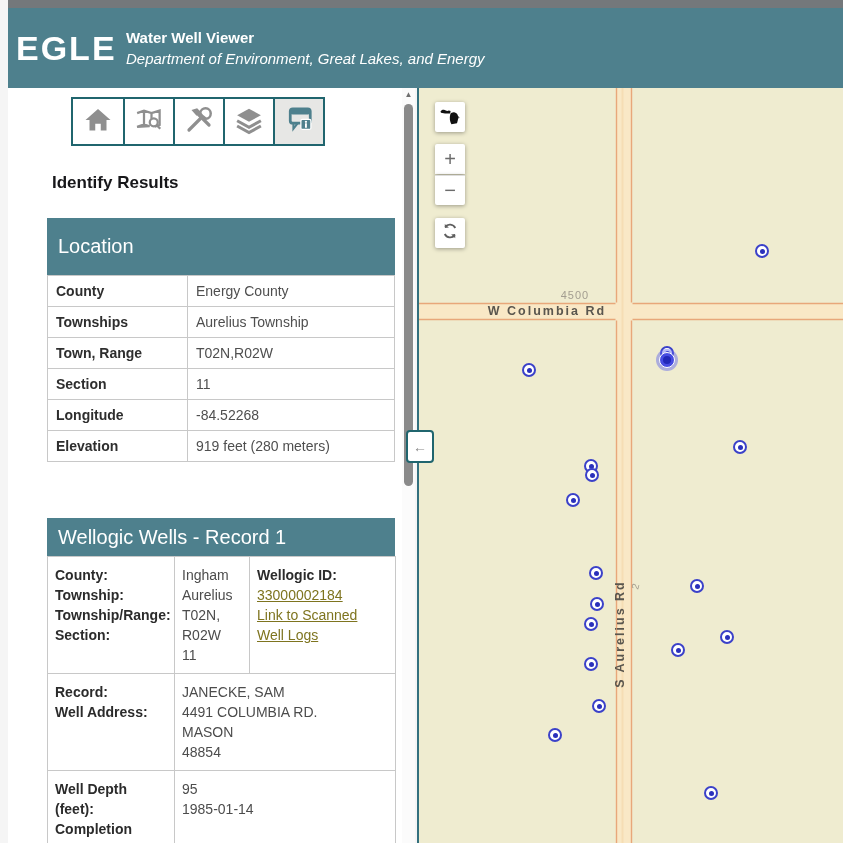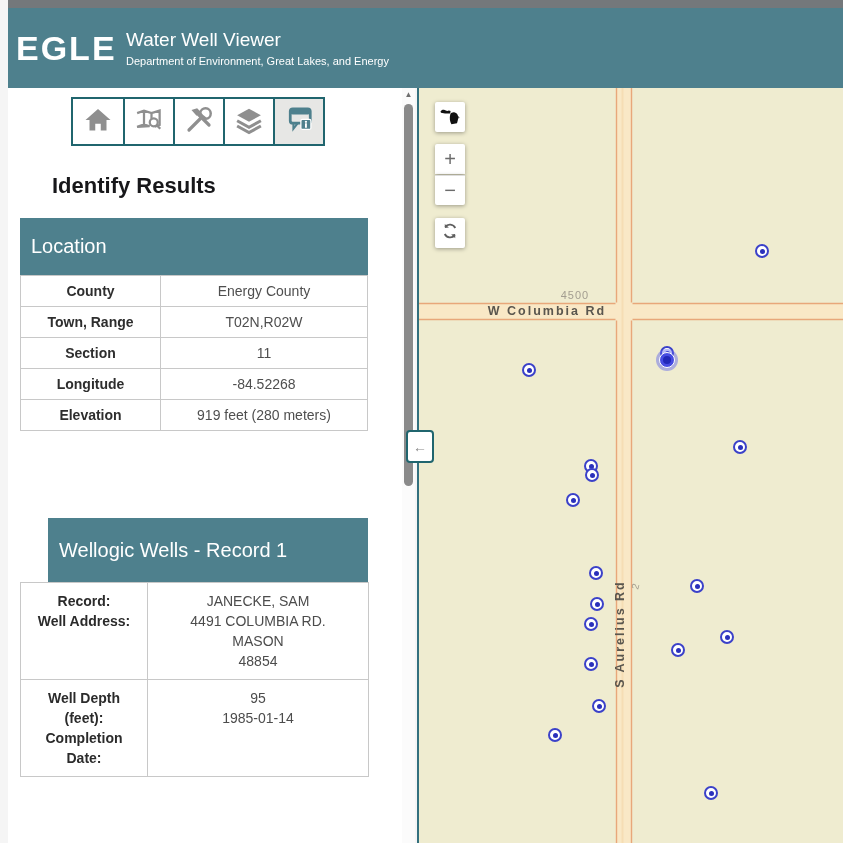--- a/index.html
+++ b/index.html
@@ -13,7 +13,7 @@
   .logo { color:#fff; font-weight:bold; font-size:34px; letter-spacing:2px;
           margin-left:8px; width:110px; }
   .titleblock { color:#fff; }
-  .titleblock .t1 { font-size:19px; font-weight:normal; margin-bottom:4px; }
+  .titleblock .t1 { font-size:15px; font-weight:bold; margin-bottom:4px; }
   .titleblock .t2 { font-size:11px; }
 
   

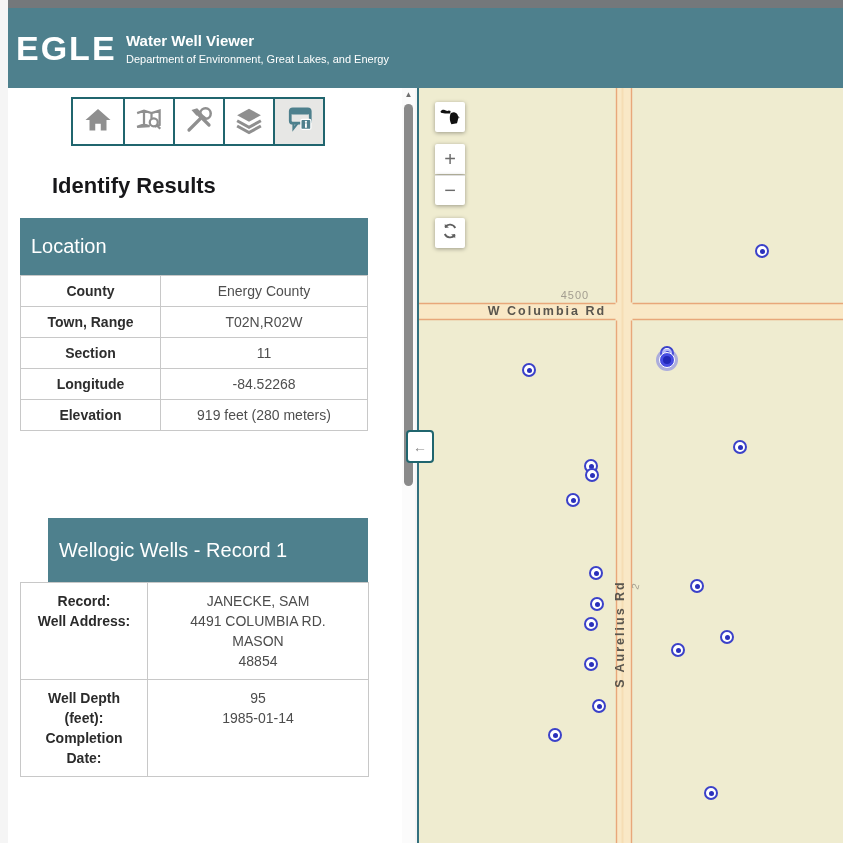--- a/index.html
+++ b/index.html
@@ -14,7 +14,7 @@
           margin-left:8px; width:110px; }
   .titleblock { color:#fff; }
   .titleblock .t1 { font-size:15px; font-weight:bold; margin-bottom:4px; }
-  .titleblock .t2 { font-size:11px; }
+  .titleblock .t2 { font-size:15px;font-style:italic; }
 
   
   .panel { position:absolute; left:8px; top:88px; width:395px; height:755px; background:#fff; }

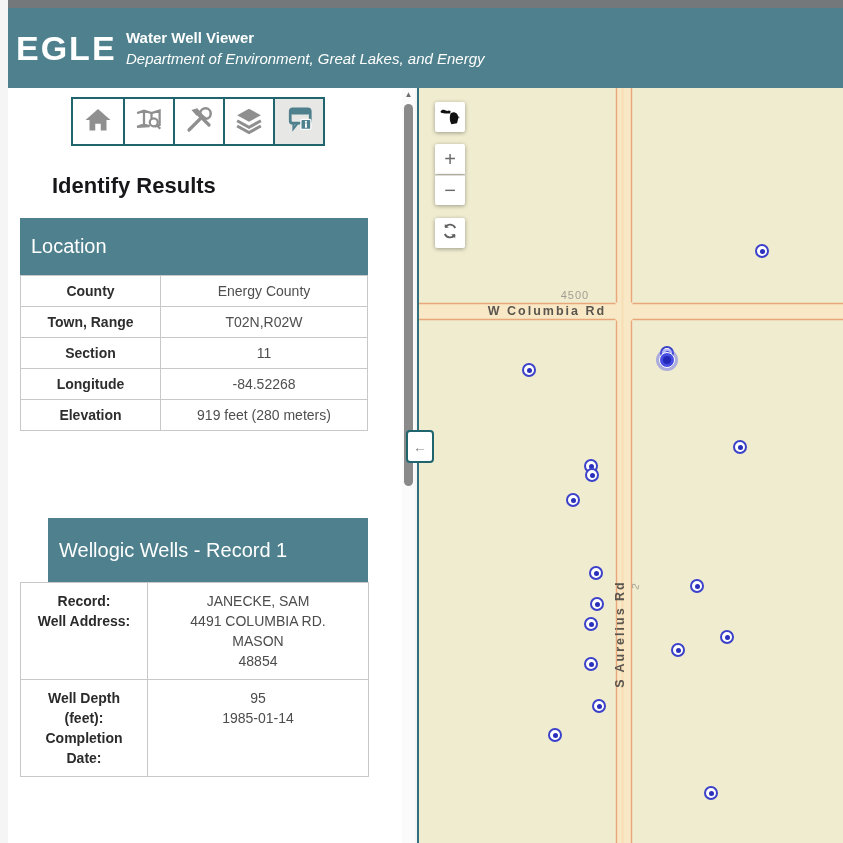--- a/index.html
+++ b/index.html
@@ -26,7 +26,7 @@
   .tbtn + .tbtn { border-left:2px solid #20656e; }
   .tbtn.active { background:#e7e7e5; }
 
-  .results-heading { position:absolute; left:44px; top:85px; font-size:22px; font-weight:bold;
+  .results-heading { position:absolute; left:44px; top:85px; font-size:17px; font-weight:bold;
                      color:#17171a; }
 
   .datatable-wrap { position:absolute; left:12px; width:348px;text-align:center; }

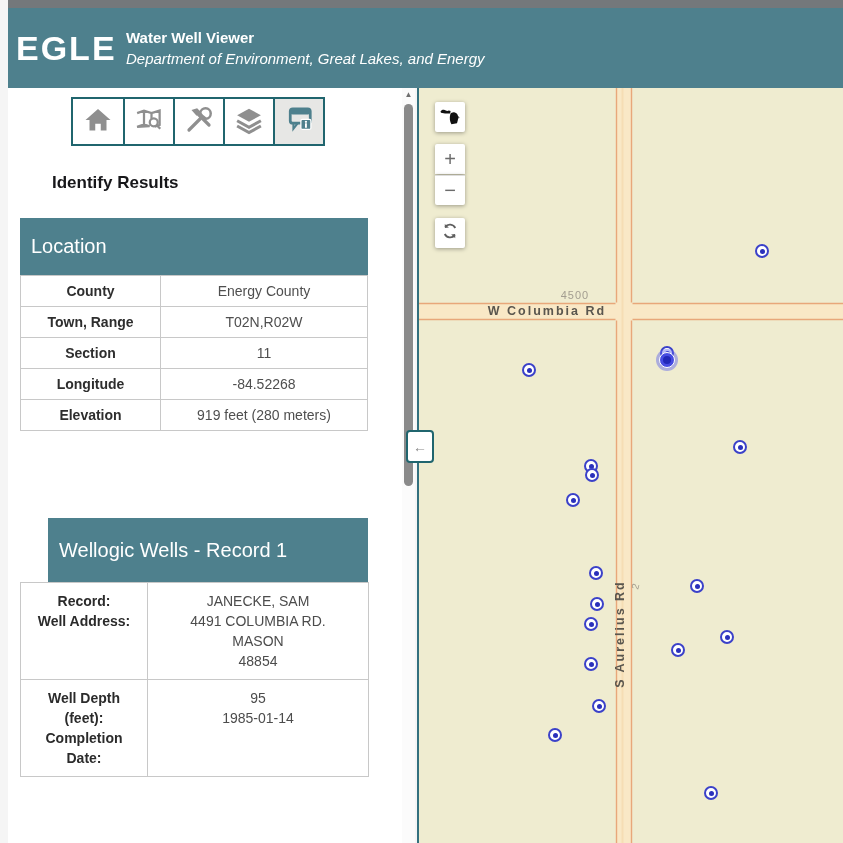--- a/index.html
+++ b/index.html
@@ -29,7 +29,7 @@
   .results-heading { position:absolute; left:44px; top:85px; font-size:17px; font-weight:bold;
                      color:#17171a; }
 
-  .datatable-wrap { position:absolute; left:12px; width:348px;text-align:center; }
+  .datatable-wrap { position:absolute; left:39px; width:348px; }
   .loc-wrap { top:130px; }
   .well-wrap { top:430px; }
   .table-header { background:#4e808d; color:#fff; font-size:20px; padding-left:11px;

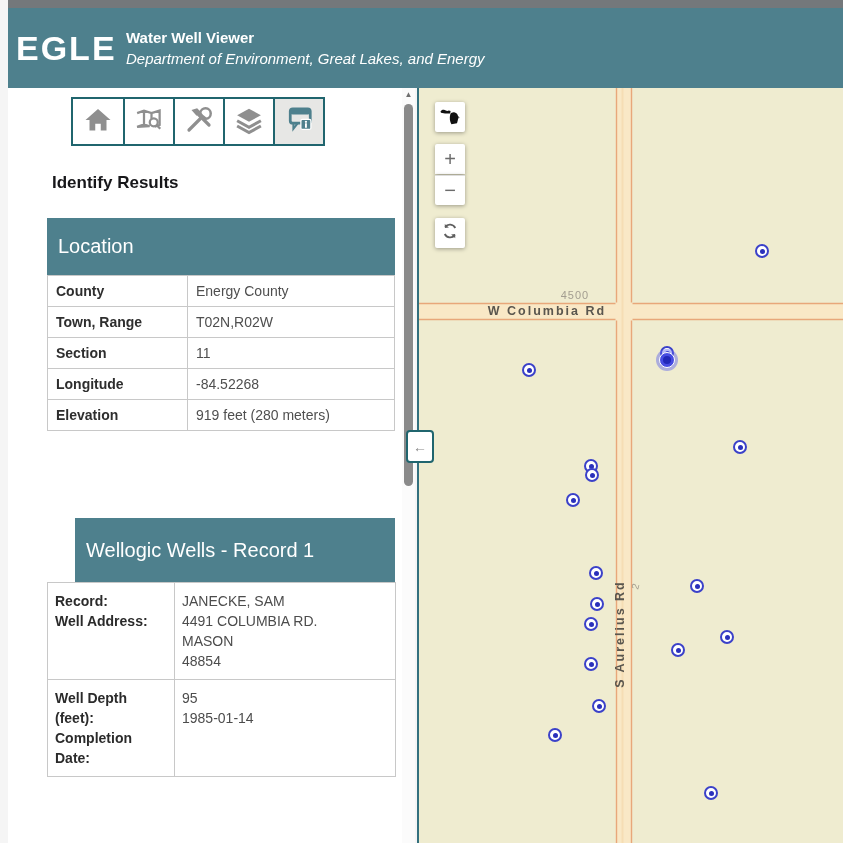--- a/index.html
+++ b/index.html
@@ -158,6 +158,10 @@
             <td class="val">Energy County</td>
           </tr>
       <tr>
+            <td class="lab">Townships</td>
+            <td class="val">Aurelius Township</td>
+          </tr>
+      <tr>
             <td class="lab">Town, Range</td>
             <td class="val">T02N,R02W</td>
           </tr>

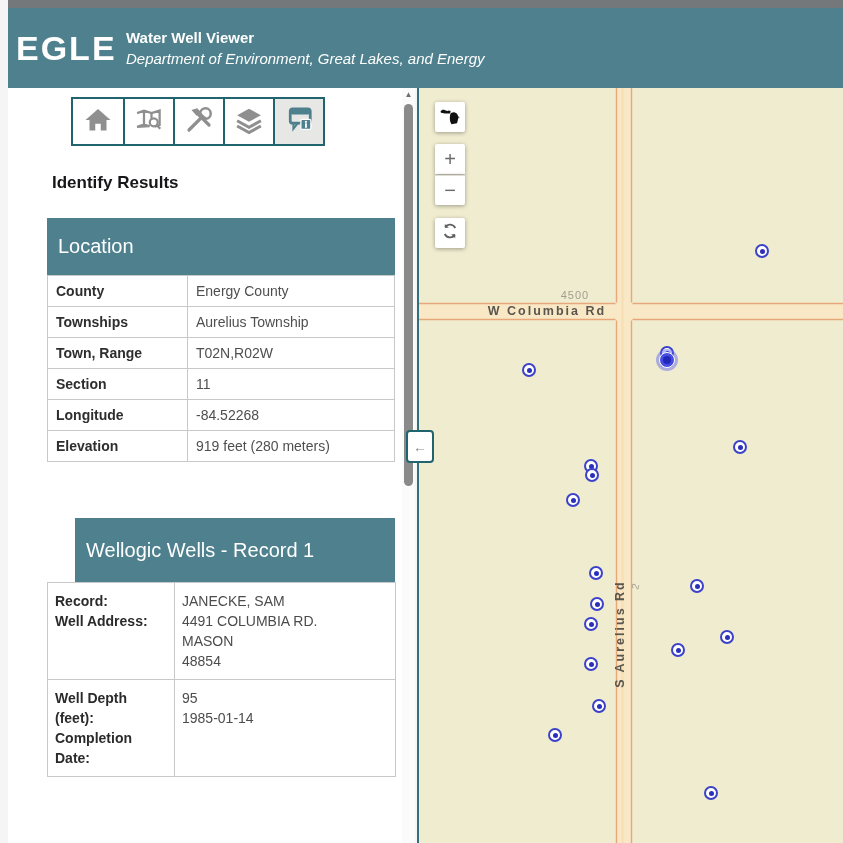--- a/index.html
+++ b/index.html
@@ -35,7 +35,7 @@
   .table-header { background:#4e808d; color:#fff; font-size:20px; padding-left:11px;
                   display:flex; align-items:center; }
   .loc-wrap .table-header { height:57px; }
-  .well-wrap .table-header { height:64px;margin-left:28px; }
+  .well-wrap .table-header { height:38px; }
 
   table { border-collapse:collapse; width:348px; table-layout:fixed; background:#fff; }
   td { border:1px solid #c8c8c8; font-size:14px; vertical-align:top; }

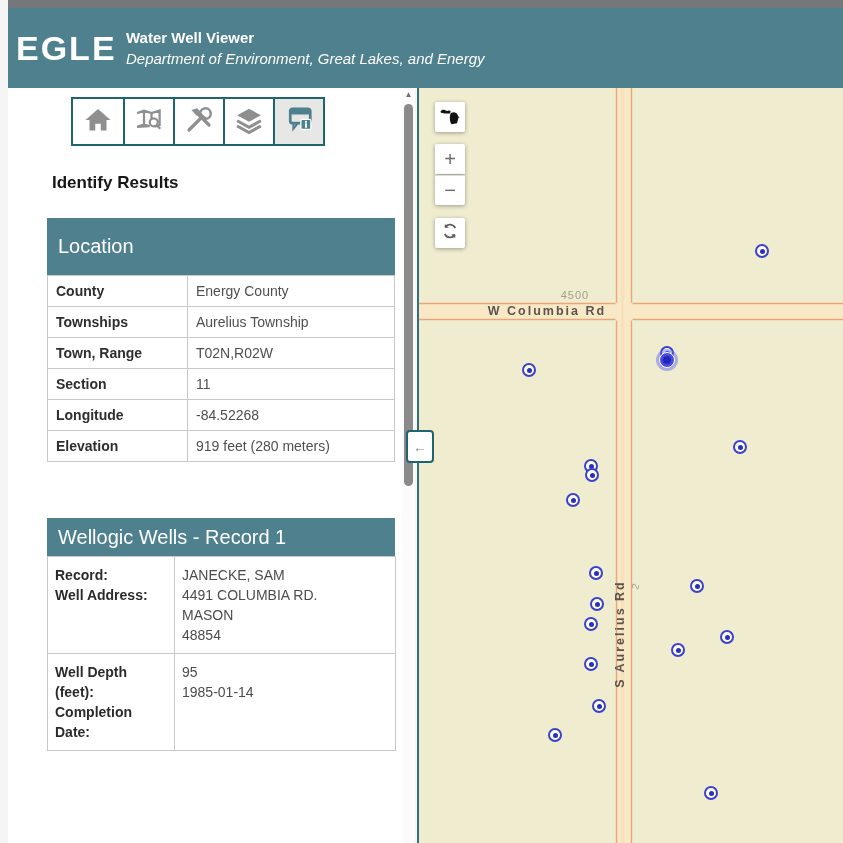--- a/index.html
+++ b/index.html
@@ -190,6 +190,20 @@
           <col style="width:146px">
         </colgroup>
       <tbody>
+          <tr>
+        <td class="lab">County:
+Township:
+Township/Range:
+Section:</td>
+        <td class="val">Ingham
+Aurelius
+T02N,
+R02W
+11</td>
+        <td class="val"><span class="idlabel">Wellogic ID:</span>
+<a href="#">33000002184</a>
+<a href="#">Link to Scanned Well Logs</a></td>
+      </tr>
       <tr>
         <td class="lab">Record:
 Well Address:</td>

